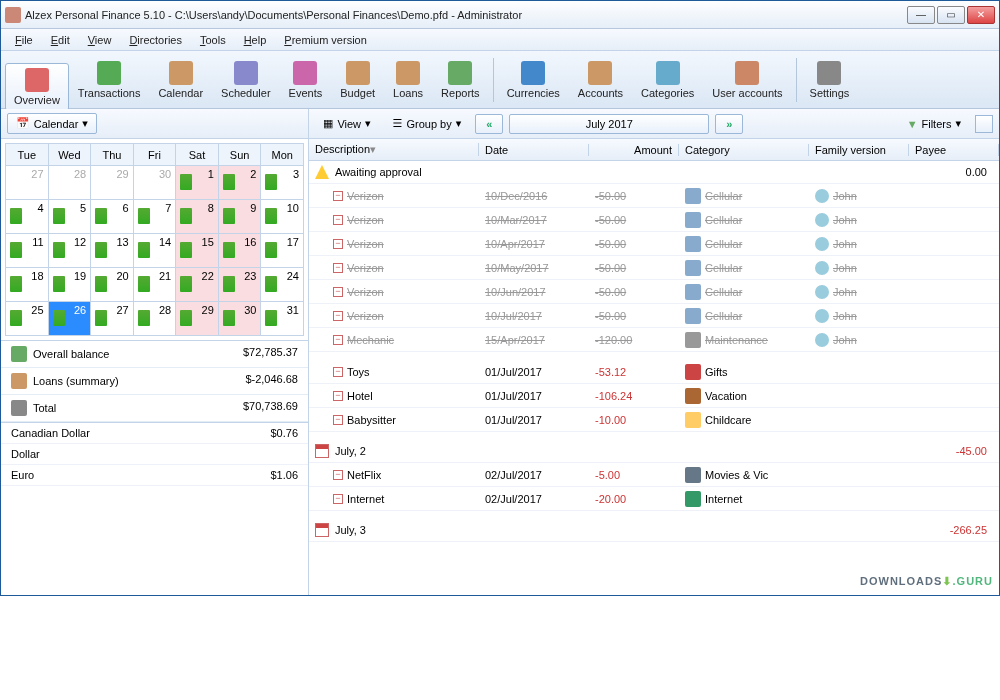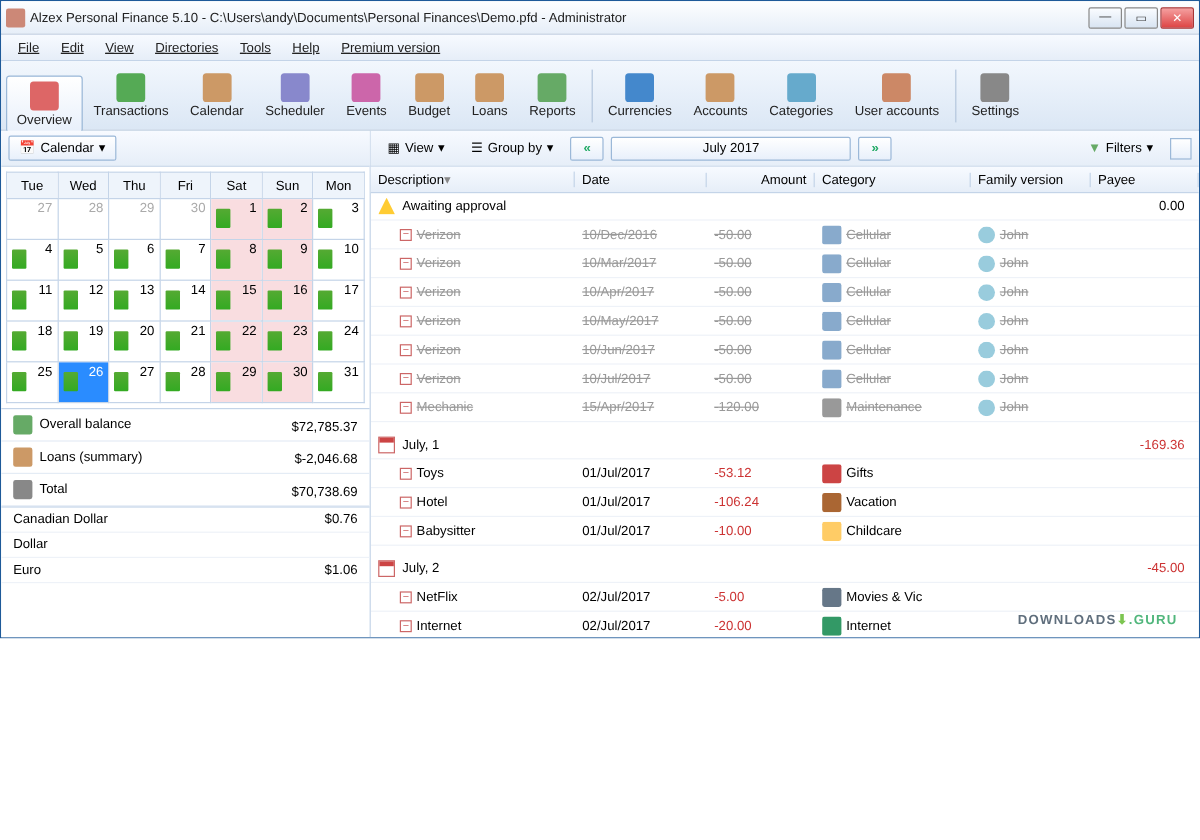--- a/index.html
+++ b/index.html
@@ -4,7 +4,7 @@
 <style>
 * { box-sizing: border-box; margin: 0; padding: 0; font-family: "Segoe UI", Tahoma, sans-serif; font-size: 11px; }
 body { background: #fff; overflow: hidden; }
-.window { width: 1000px; height: 532px; border: 1px solid #1e5a99; background: #fff; display: flex; flex-direction: column; }
+.window { width: 1000px; height: 596px; border: 1px solid #1e5a99; background: #fff; display: flex; flex-direction: column; }
 .titlebar { height: 28px; background: linear-gradient(#fdfeff,#e6eef8); display: flex; align-items: center; padding: 0 4px; border-bottom: 1px solid #b8c8dc; }
 .titlebar .ico { width: 16px; height: 16px; margin-right: 4px; background: #c87; border-radius: 2px; }
 .titlebar .title { flex: 1; color: #222; }

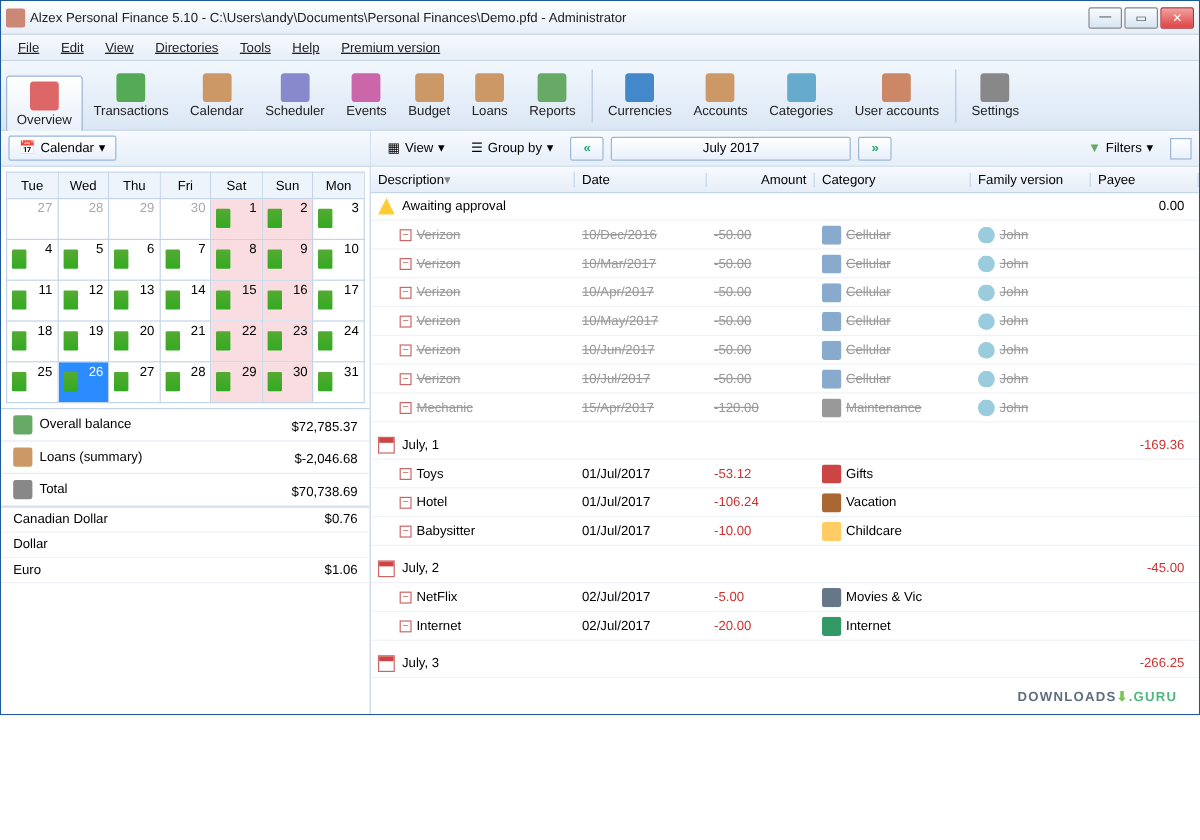--- a/index.html
+++ b/index.html
@@ -12,7 +12,7 @@
 .winbtn { width: 28px; height: 18px; border: 1px solid #888; border-radius: 2px; background: linear-gradient(#fafcff,#d8e4f2); display:flex; align-items:center; justify-content:center; font-size:10px; color:#333;}
 .winbtn.close { background: linear-gradient(#f5a0a0,#d44); color:#fff; border-color:#a33;}
 .menubar { height: 22px; background: linear-gradient(#f7faff,#e6eef8); border-bottom: 1px solid #c4d4e8; display: flex; align-items: center; padding: 0 6px; gap: 2px; }
-.menuitem { padding: 2px 8px; color: #222; cursor: default; text-decoration: underline; }
+.menuitem { padding: 2px 8px; color: #222; cursor: default; }
 .menuitem u { text-decoration: underline; }
 .toolbar { height: 58px; background: linear-gradient(#f2f7fd,#dbe7f5); border-bottom: 1px solid #b4c6dc; display: flex; align-items: center; padding: 2px 4px; }
 .tbtn { display: flex; flex-direction: column; align-items: center; padding: 4px 8px; gap: 2px; cursor: default; border: 1px solid transparent; border-radius: 3px; }

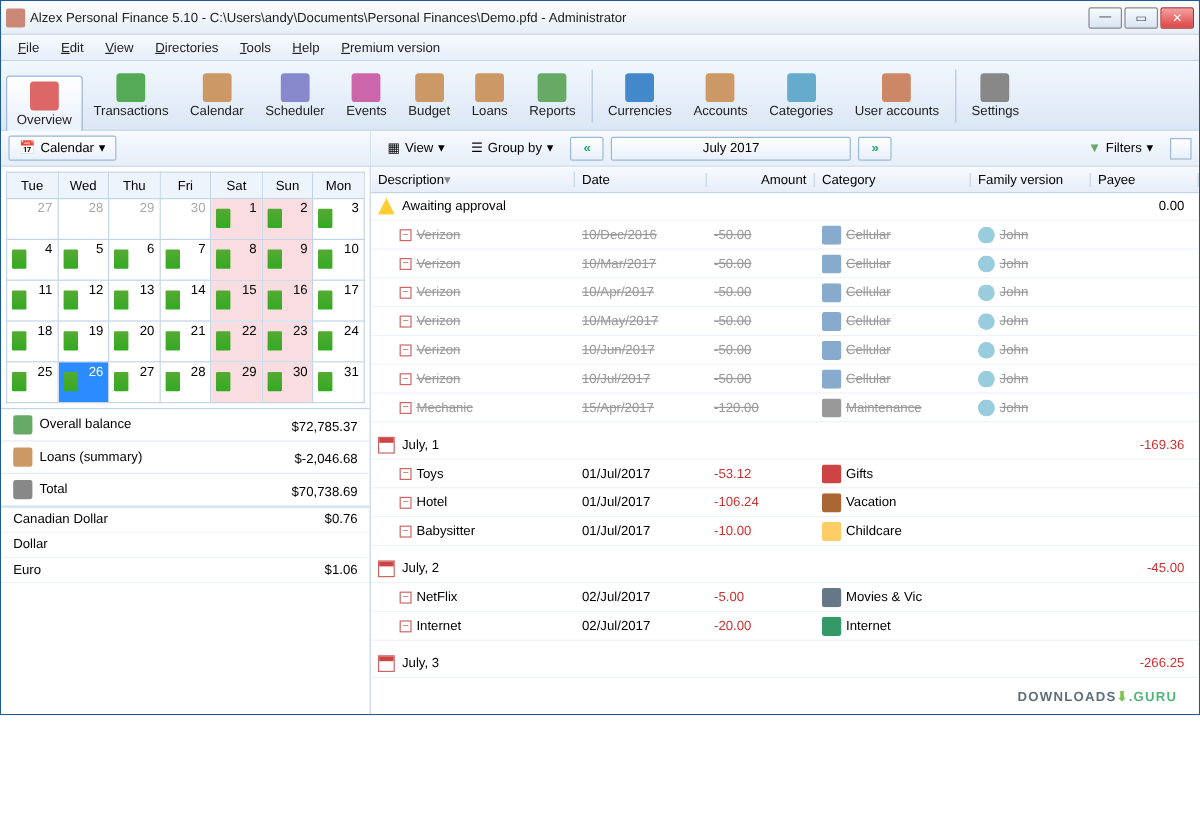--- a/index.html
+++ b/index.html
@@ -33,7 +33,7 @@
 .cday { position: absolute; top: 2px; right: 4px; }
 .cmark { position: absolute; left: 4px; top: 8px; width: 12px; height: 16px; background: linear-gradient(#5a3,#3a2); border-radius: 1px; }
 .summary { border-top: 1px solid #c4d4e8; }
-.sumrow { display: flex; justify-content: space-between; padding: 5px 10px; border-bottom: 1px solid #e4ecf5; align-items: flex-end; }
+.sumrow { display: flex; justify-content: space-between; padding: 5px 10px; border-bottom: 1px solid #e4ecf5; align-items: flex-start; }
 .sumrow .sl { display: flex; align-items: center; gap: 6px; }
 .sicon { width: 16px; height: 16px; border-radius: 2px; }
 .curlist { flex: 1; overflow: auto; border-top: 1px solid #c4d4e8; }

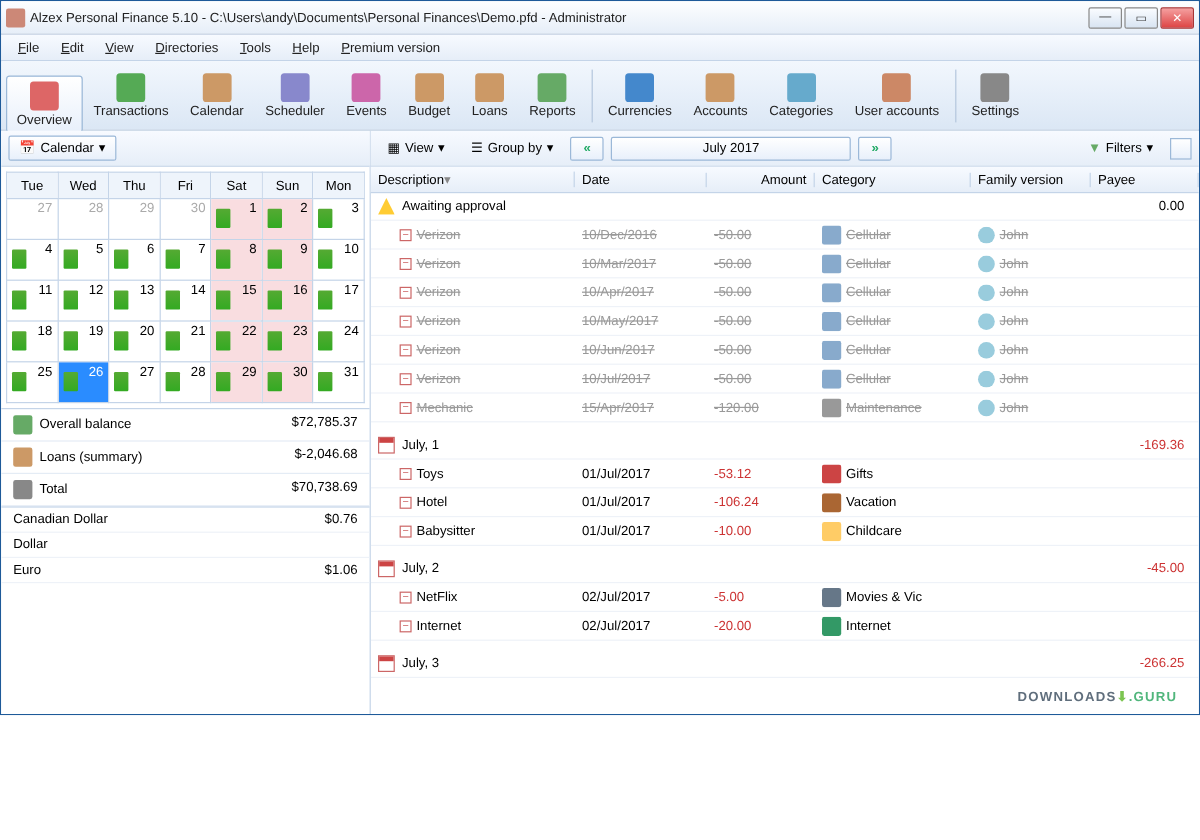--- a/index.html
+++ b/index.html
@@ -550,11 +550,6 @@
             <div class="gc-pay"></div>
           </div>
           <div style="height: 8px;"></div>
-          <div class="grouprow">
-            <span class="calico"></span>
-            <span>July, 1</span>
-            <span class="gamt red">-169.36</span>
-          </div>
           <div class="txrow">
             <div class="gc-desc">
               <span style="width:14px;"></span>

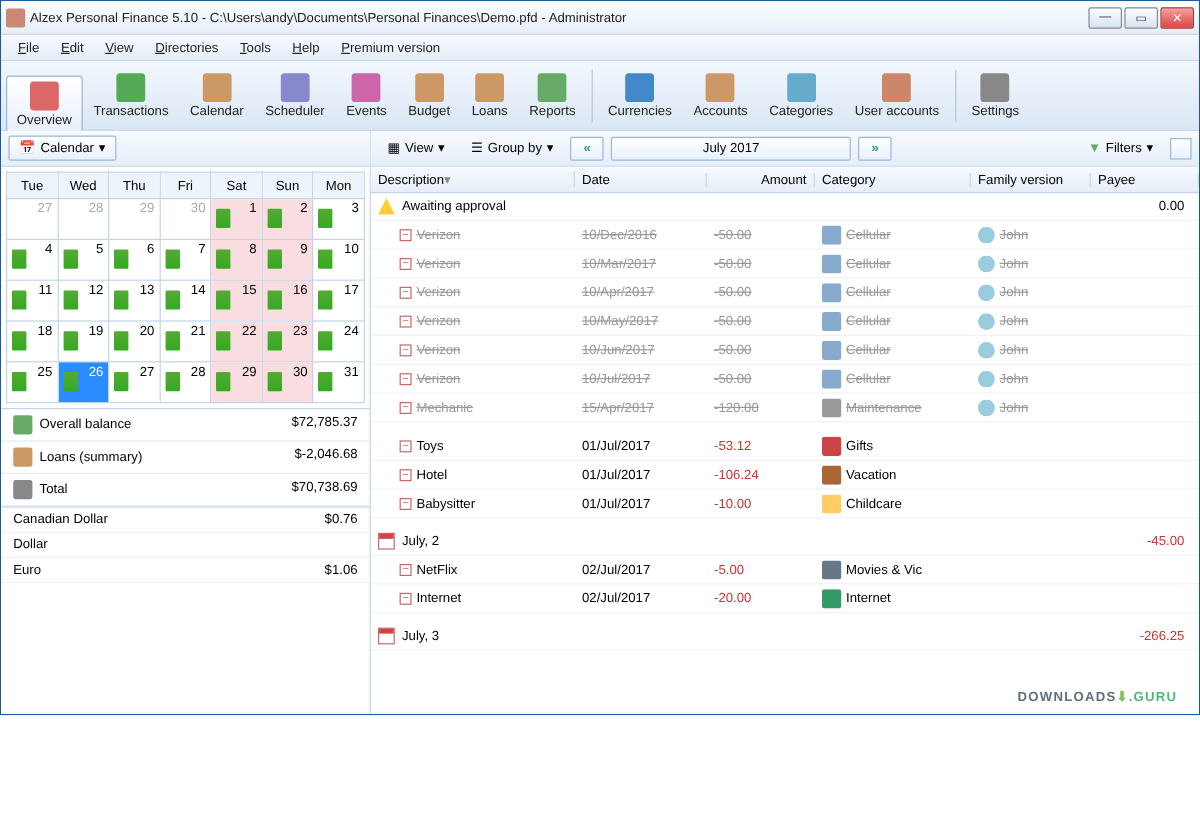--- a/index.html
+++ b/index.html
@@ -65,7 +65,7 @@
 .warn { width:14px; height:14px; background:#fc3; clip-path: polygon(50% 0,100% 100%,0 100%); display:inline-block;}
 .calico { width:14px; height:14px; background:#fff; border:1px solid #c66; display:inline-block; position:relative;}
 .calico::before { content:""; position:absolute; top:0; left:0; right:0; height:4px; background:#c44;}
-.watermark { position:absolute; right:18px; bottom:6px; font-size:16px; font-weight:bold; color:#3a6; opacity:0.85; letter-spacing:1px;}
+.watermark { position:absolute; right:6px; bottom:6px; font-size:16px; font-weight:bold; color:#3a6; opacity:0.85; letter-spacing:1px;}
 .watermark .dl { color:#456; }
 </style>
 </head>

